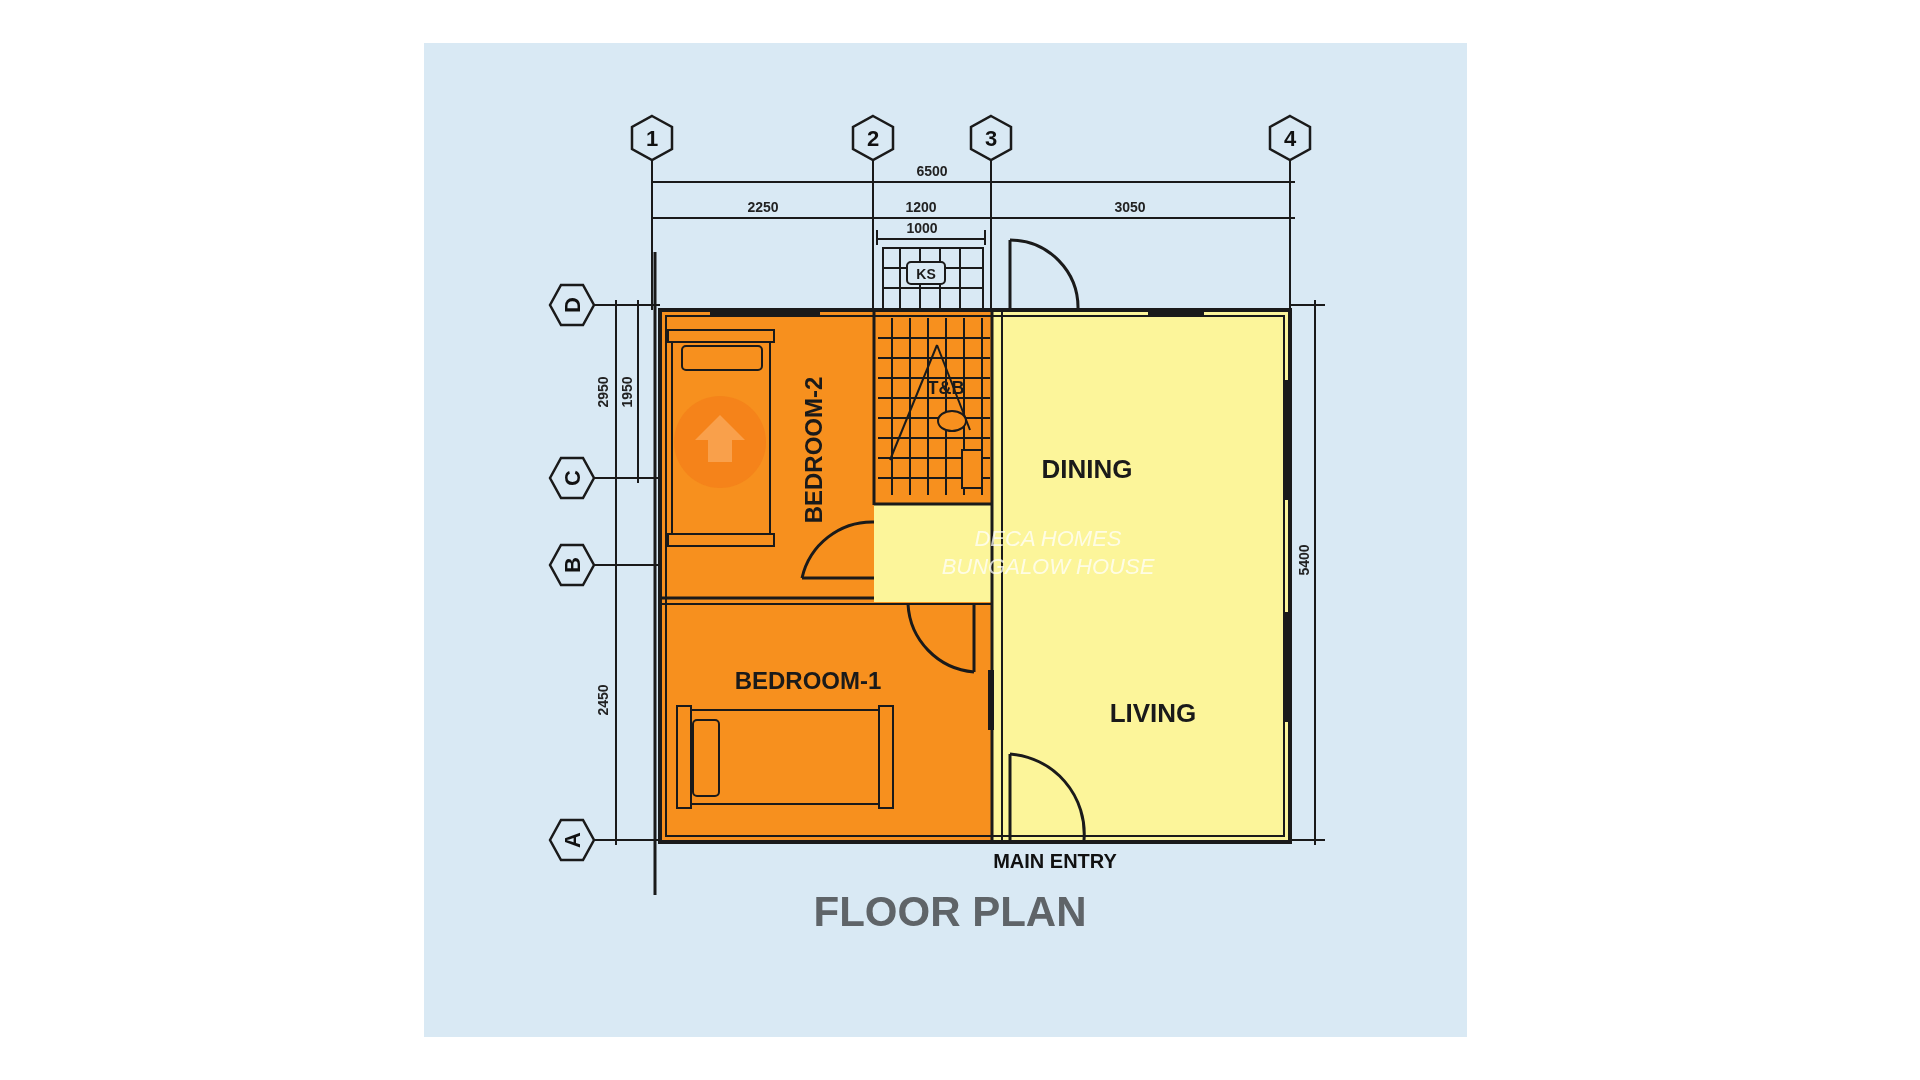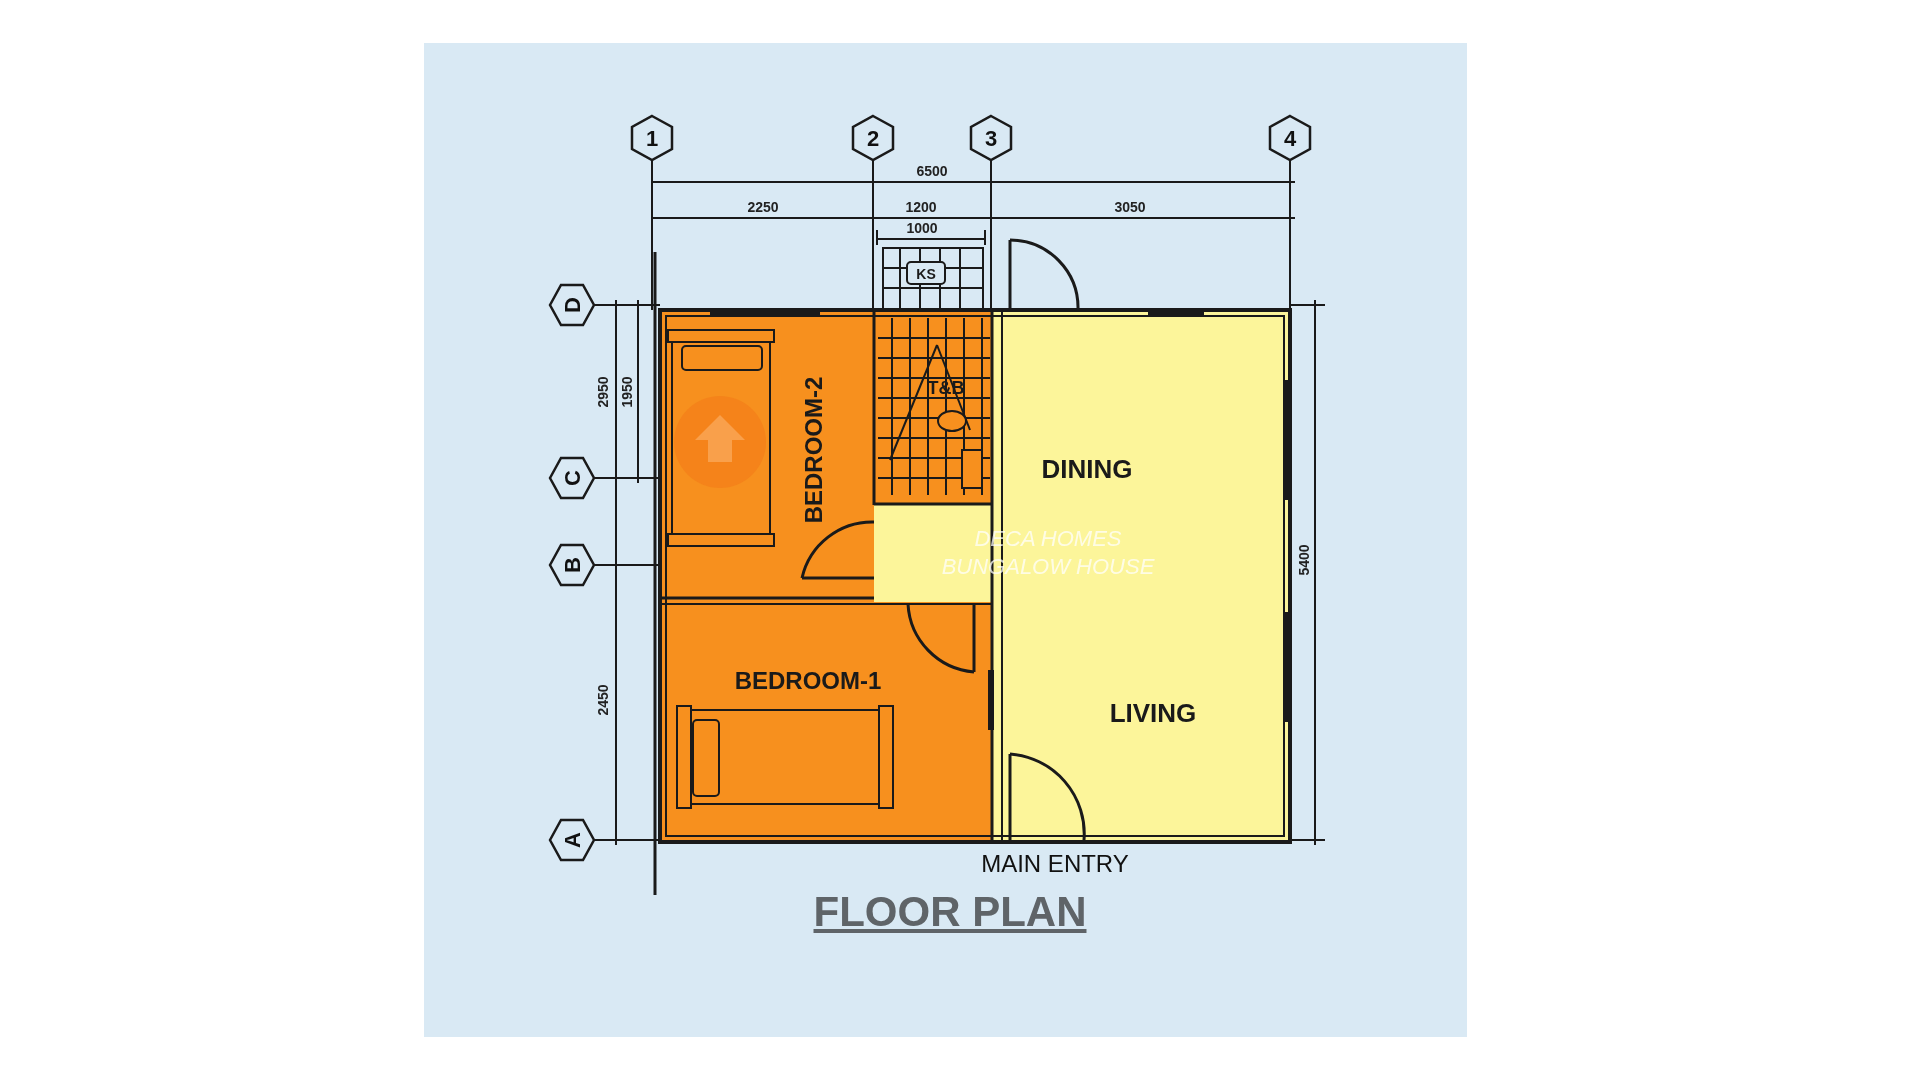--- a/index.html
+++ b/index.html
@@ -11,7 +11,7 @@
   .grid{font-family:"Liberation Sans",sans-serif;font-weight:bold;fill:#111;font-size:22px;}
   .wm{font-family:"Liberation Sans",sans-serif;font-style:italic;fill:#ffffff;opacity:.75;font-size:22px;}
   .title{position:absolute;left:810px;top:888px;width:280px;text-align:center;font-weight:bold;font-size:42px;color:#5f6468;font-family:"Liberation Sans",sans-serif;text-decoration:underline;}
-  .entry{position:absolute;left:975px;top:850px;width:160px;text-align:center;font-weight:normal;font-size:24px;color:#111;font-family:"Liberation Sans",sans-serif;}
+  .entry{position:absolute;left:975px;top:850px;width:160px;text-align:center;font-weight:bold;font-size:20px;color:#111;font-family:"Liberation Sans",sans-serif;}
 </style>
 </head>
 <body>

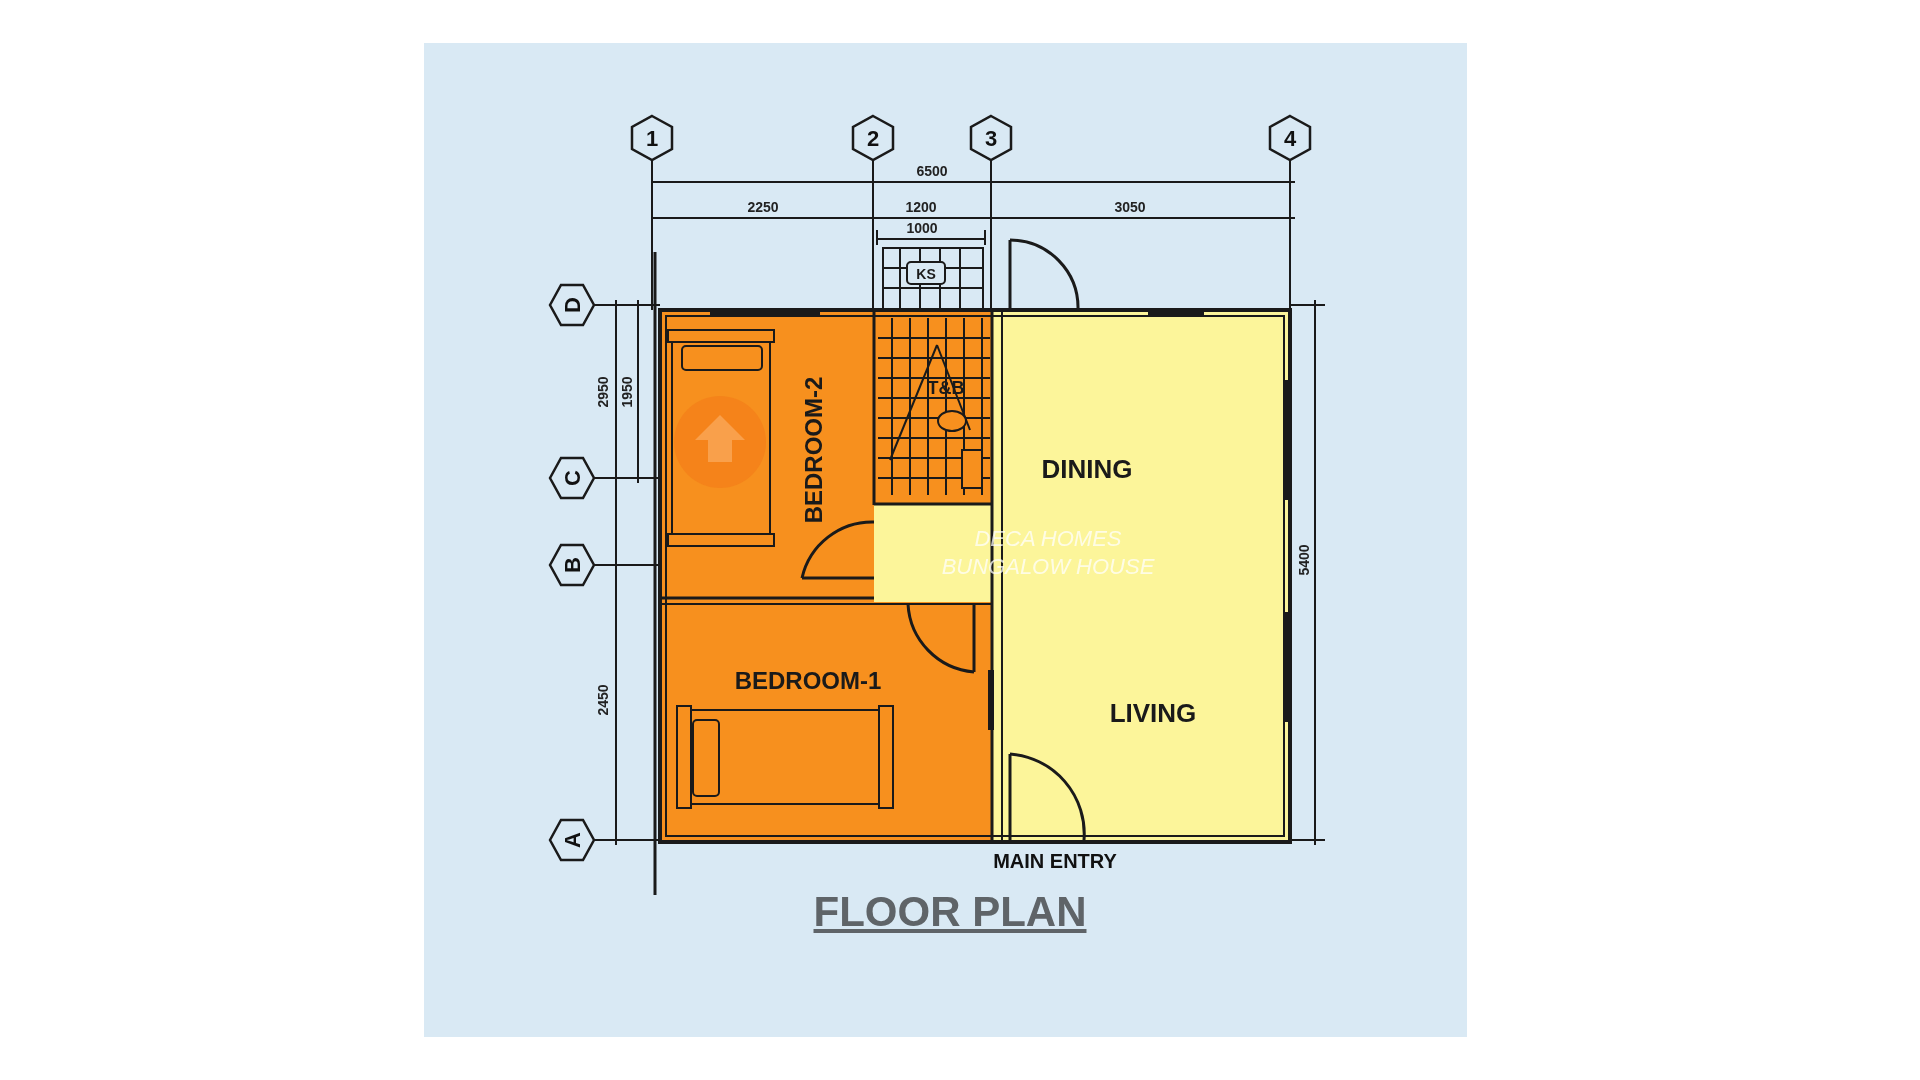--- a/index.html
+++ b/index.html
@@ -10,7 +10,7 @@
   .dim{font-family:"Liberation Sans",sans-serif;font-weight:bold;fill:#222;font-size:14px;}
   .grid{font-family:"Liberation Sans",sans-serif;font-weight:bold;fill:#111;font-size:22px;}
   .wm{font-family:"Liberation Sans",sans-serif;font-style:italic;fill:#ffffff;opacity:.75;font-size:22px;}
-  .title{position:absolute;left:810px;top:888px;width:280px;text-align:center;font-weight:bold;font-size:42px;color:#5f6468;font-family:"Liberation Sans",sans-serif;text-decoration:underline;}
+  .title{position:absolute;left:810px;top:888px;width:280px;text-align:center;font-weight:bold;font-size:42px;color:#5f6468;font-family:"Liberation Sans",sans-serif;}
   .entry{position:absolute;left:975px;top:850px;width:160px;text-align:center;font-weight:bold;font-size:20px;color:#111;font-family:"Liberation Sans",sans-serif;}
 </style>
 </head>

